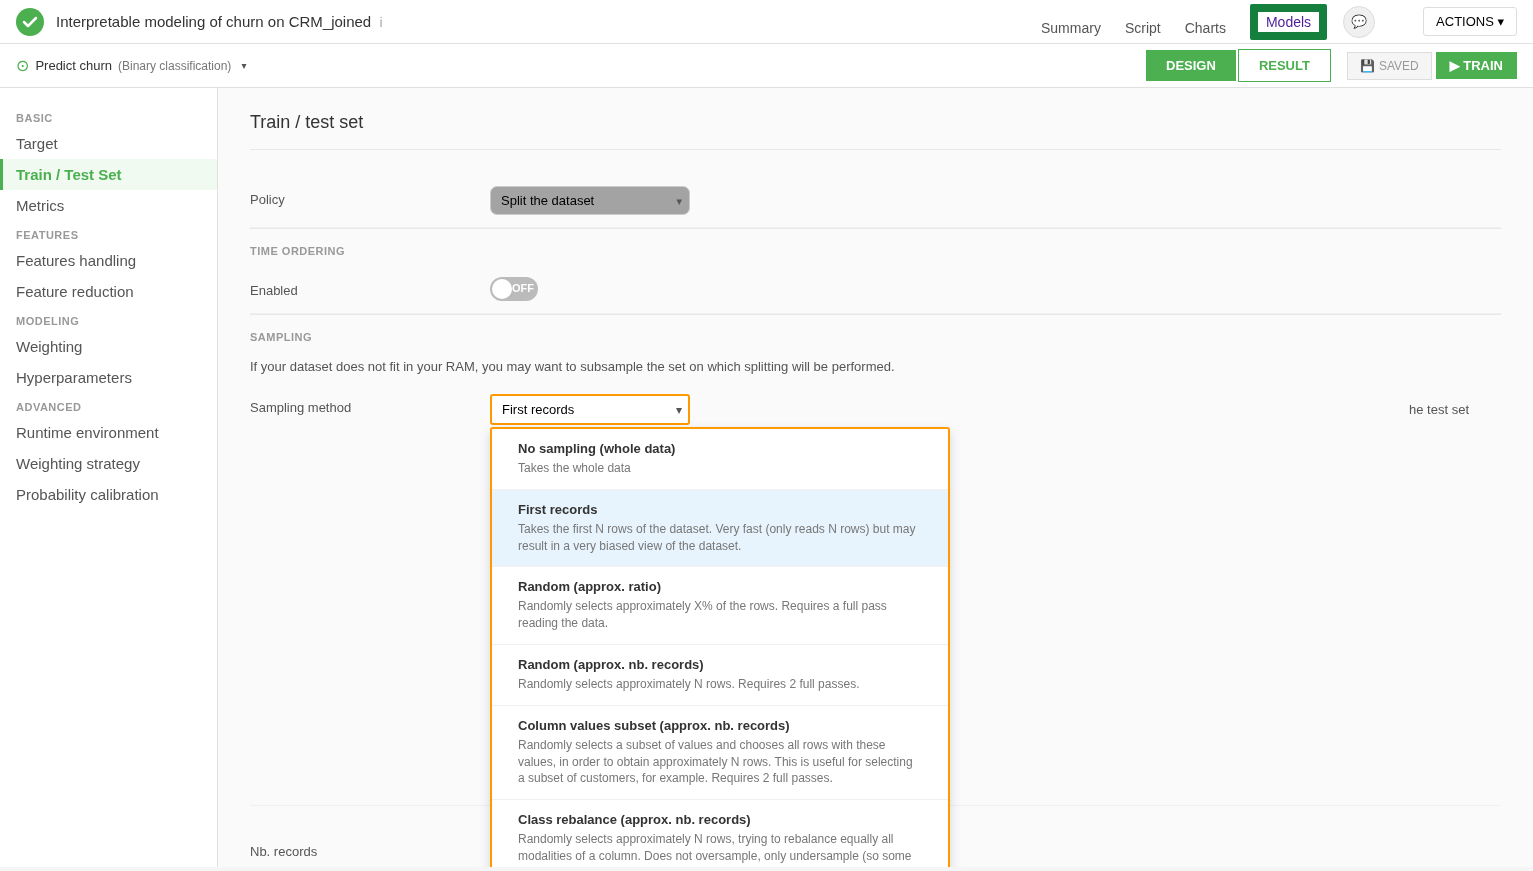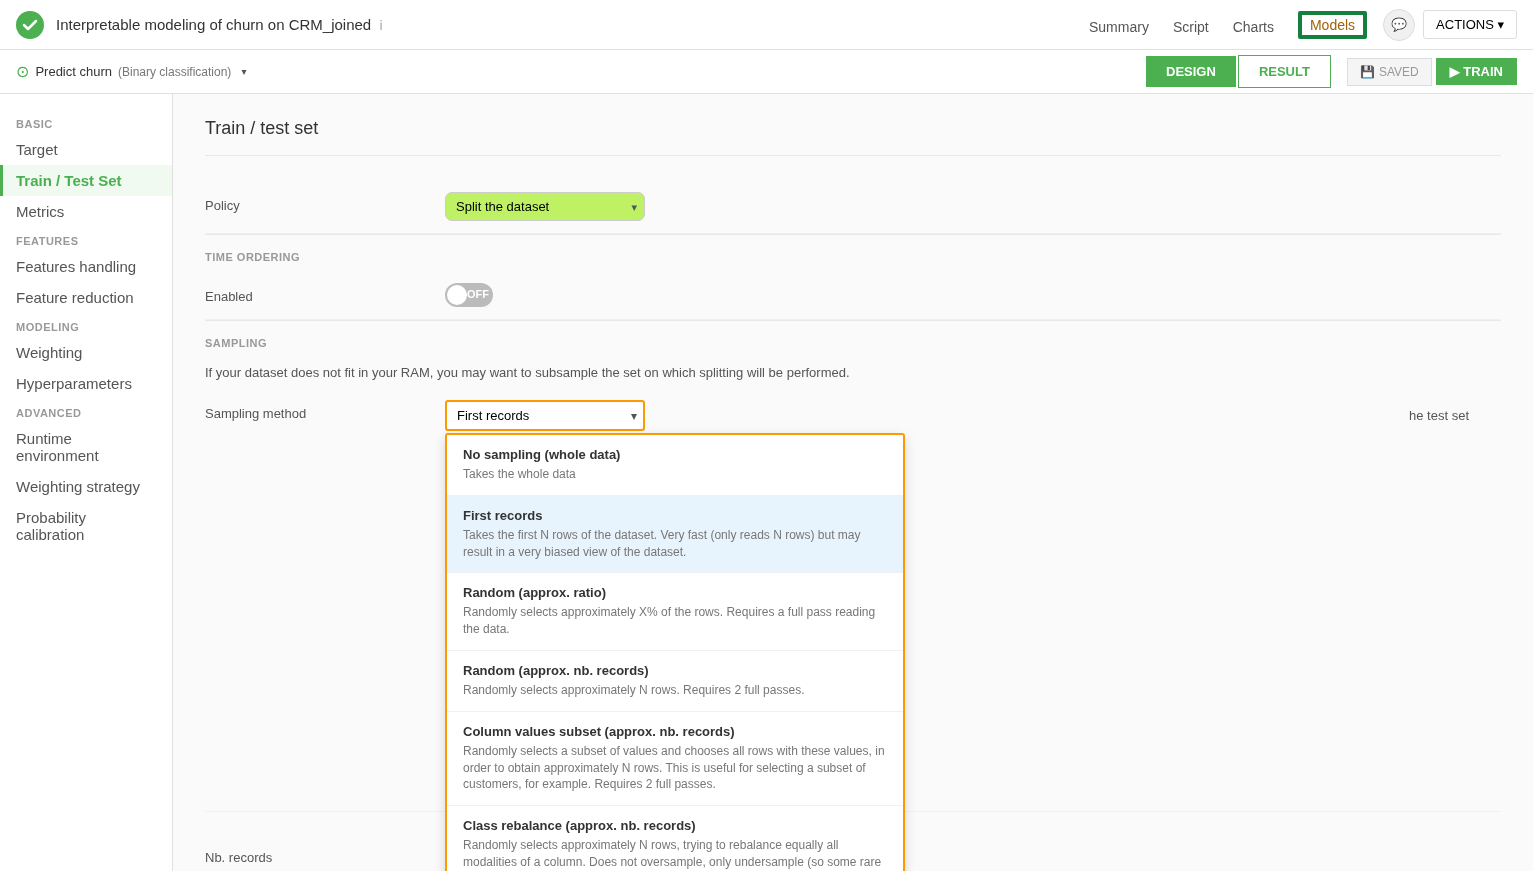--- a/index.html
+++ b/index.html
@@ -8,7 +8,7 @@
     
     .top-header {
       display: flex; align-items: center; background: #fff; border-bottom: 1px solid #e0e0e0;
-      padding: 0 16px; height: 50px; position: relative;
+      padding: 0 16px; height: 44px; position: relative;
     }
     .logo { width: 28px; height: 28px; margin-right: 12px; flex-shrink: 0; }
     .logo svg { width: 28px; height: 28px; }

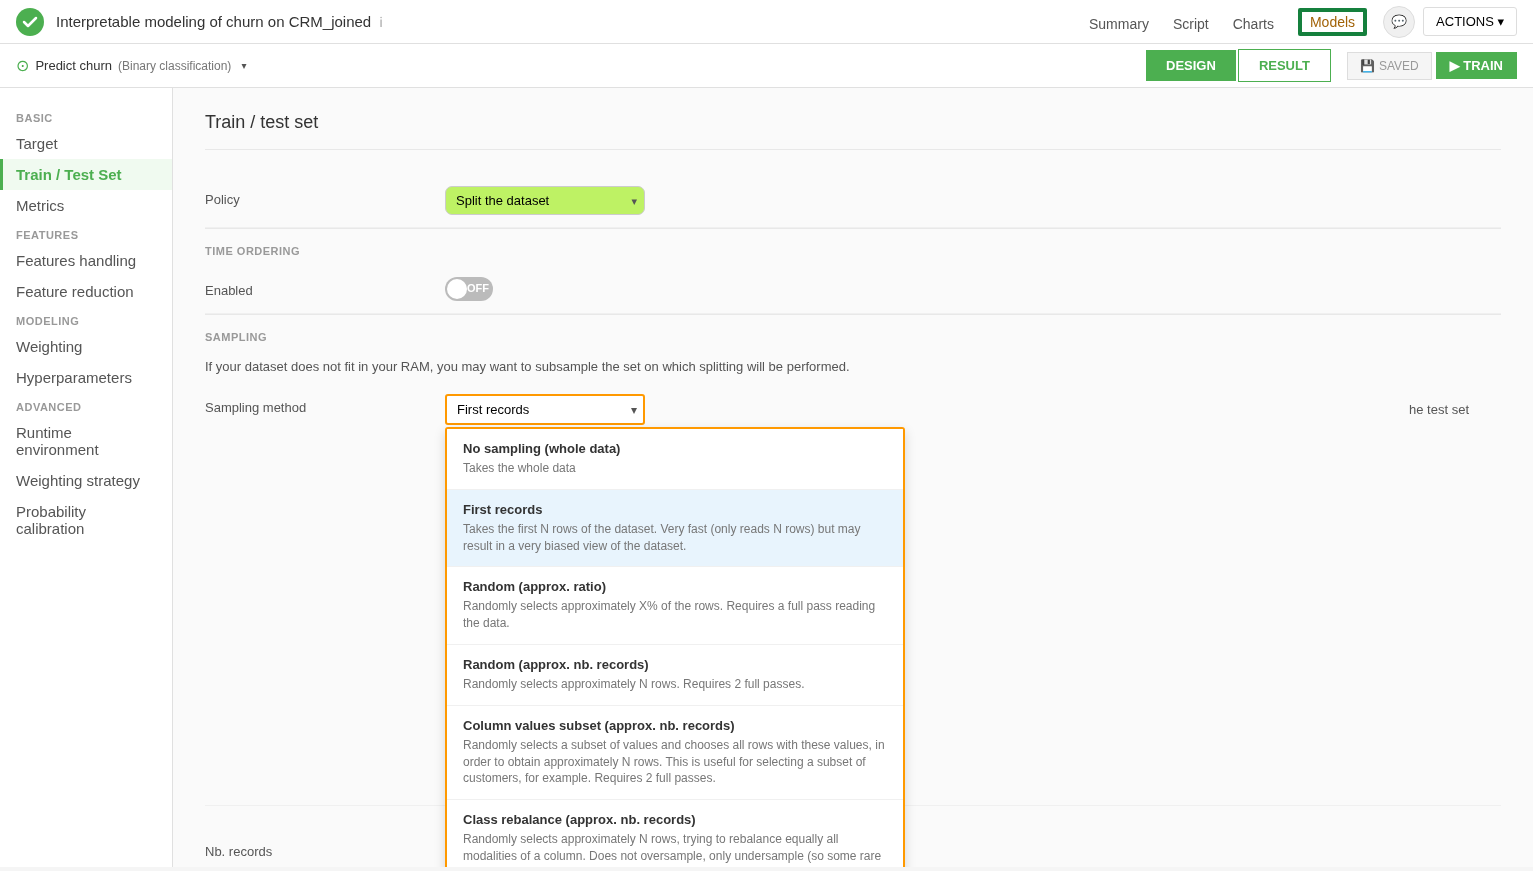--- a/index.html
+++ b/index.html
@@ -17,7 +17,7 @@
     .header-spacer { flex: 1; }
     .header-nav { display: flex; align-items: flex-end; gap: 24px; margin-right: 16px; }
     .header-nav-item { font-size: 14px; color: #555; cursor: pointer; padding: 4px 0; }
-    .header-nav-item.active { color: #a16207; border: 4px solid #15803d; padding: 2px 8px; border-radius: 2px; }
+    .header-nav-item.active { color: #4c1d95; border: 8px solid #15803d; padding: 2px 8px; border-radius: 2px; }
     .header-chat-btn { width: 32px; height: 32px; border-radius: 50%; background: #f0f0f0; display: flex; align-items: center; justify-content: center; cursor: pointer; margin-right: 8px; border: 1px solid #ddd; }
     .actions-btn { background: #fff; border: 1px solid #ddd; padding: 6px 12px; border-radius: 3px; cursor: pointer; font-size: 13px; display: flex; align-items: center; gap: 4px; }
 

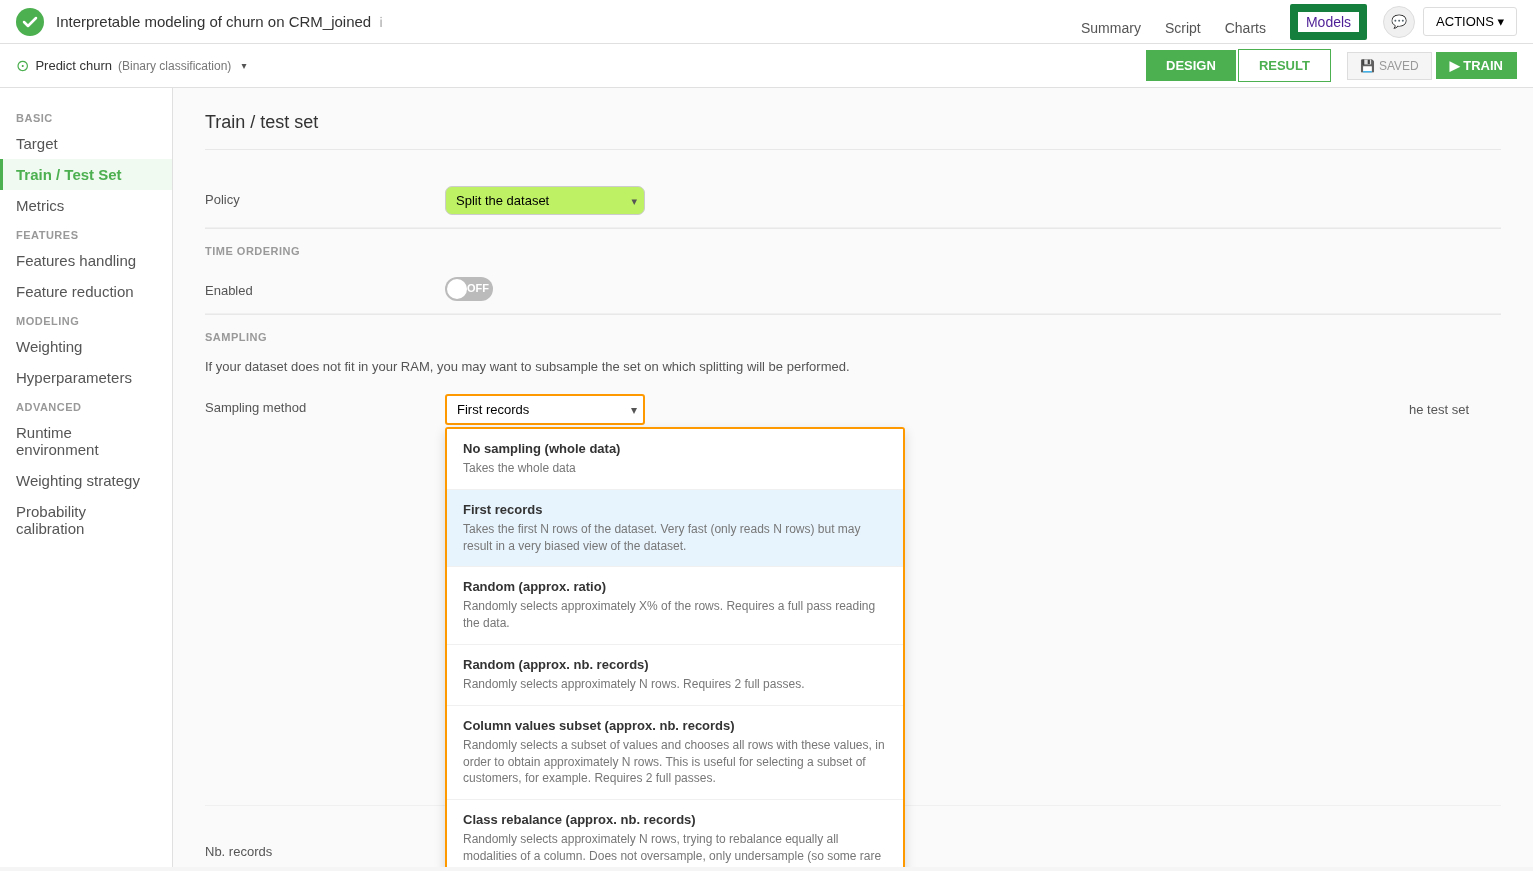--- a/index.html
+++ b/index.html
@@ -19,7 +19,7 @@
     .header-nav-item { font-size: 14px; color: #555; cursor: pointer; padding: 4px 0; }
     .header-nav-item.active { color: #4c1d95; border: 8px solid #15803d; padding: 2px 8px; border-radius: 2px; }
     .header-chat-btn { width: 32px; height: 32px; border-radius: 50%; background: #f0f0f0; display: flex; align-items: center; justify-content: center; cursor: pointer; margin-right: 8px; border: 1px solid #ddd; }
-    .actions-btn { background: #fff; border: 1px solid #ddd; padding: 6px 12px; border-radius: 3px; cursor: pointer; font-size: 13px; display: flex; align-items: center; gap: 4px; }
+    .actions-btn { background: #fff; border: 1px solid #ddd; padding: 6px 12px; border-radius: 3px; cursor: pointer; font-size: 13px; display: flex; align-items: center; gap: 4px; margin-left: 40px; }
 
     
     .sub-header {

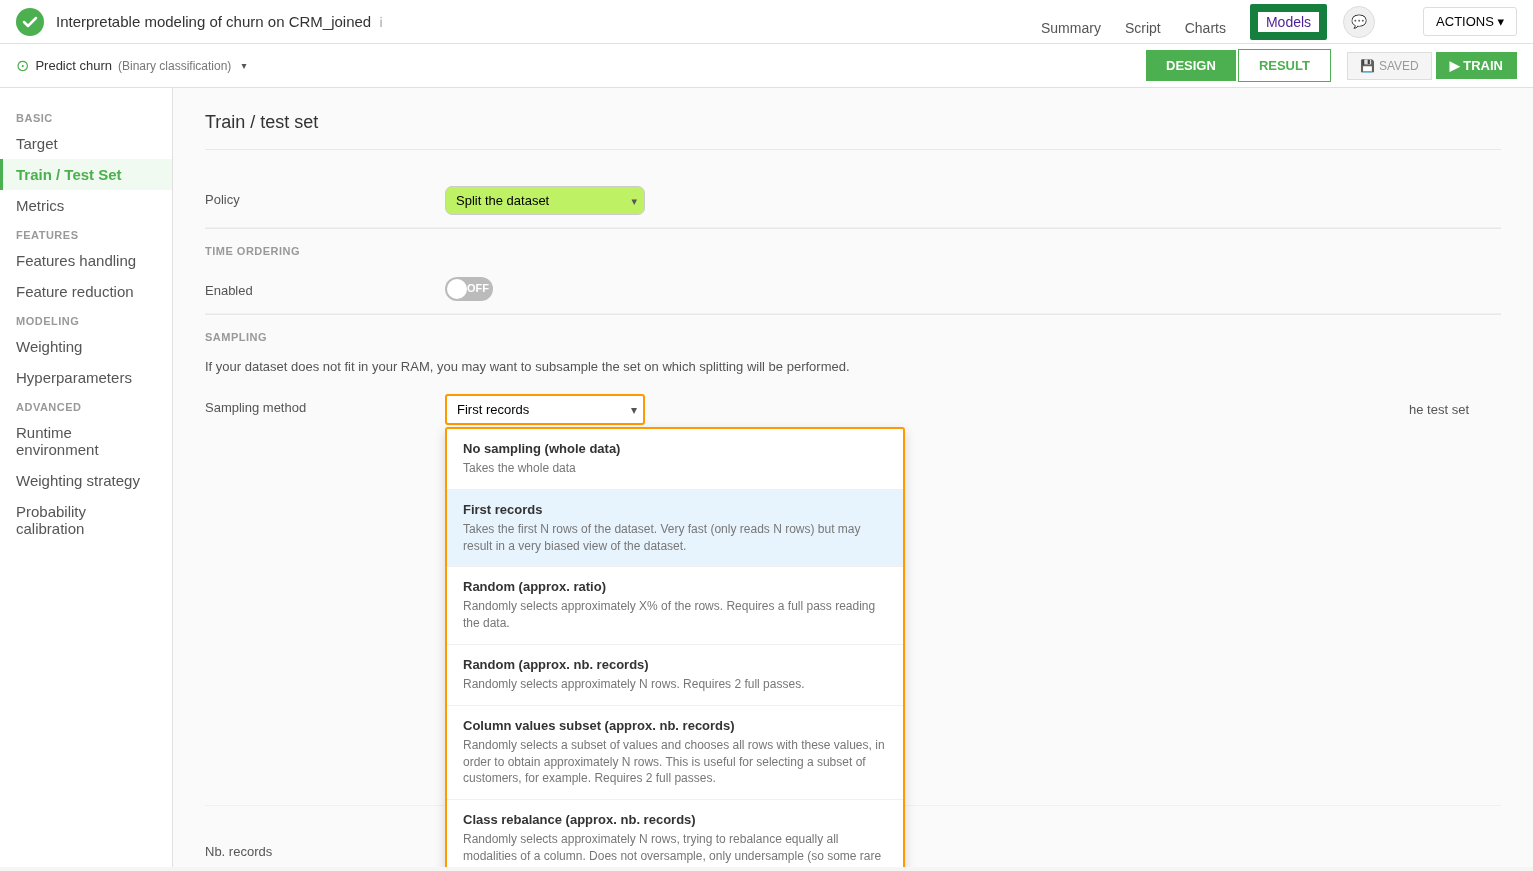--- a/index.html
+++ b/index.html
@@ -40,7 +40,7 @@
     .layout { display: flex; height: calc(871px - 92px); }
 
     
-    .sidebar { width: 173px; background: #fff; border-right: 1px solid #e0e0e0; padding: 16px 0; overflow-y: auto; flex-shrink: 0; }
+    .sidebar { width: 218px; background: #fff; border-right: 1px solid #e0e0e0; padding: 16px 0; overflow-y: auto; flex-shrink: 0; }
     .sidebar-section-label { font-size: 11px; font-weight: 700; color: #999; text-transform: uppercase; padding: 8px 16px 4px; letter-spacing: 0.5px; }
     .sidebar-item { padding: 7px 16px; font-size: 15px; color: #555; cursor: pointer; display: flex; align-items: center; }
     .sidebar-item.active { color: #4caf50; font-weight: 600; border-left: 3px solid #4caf50; padding-left: 13px; background: #f0faf0; }

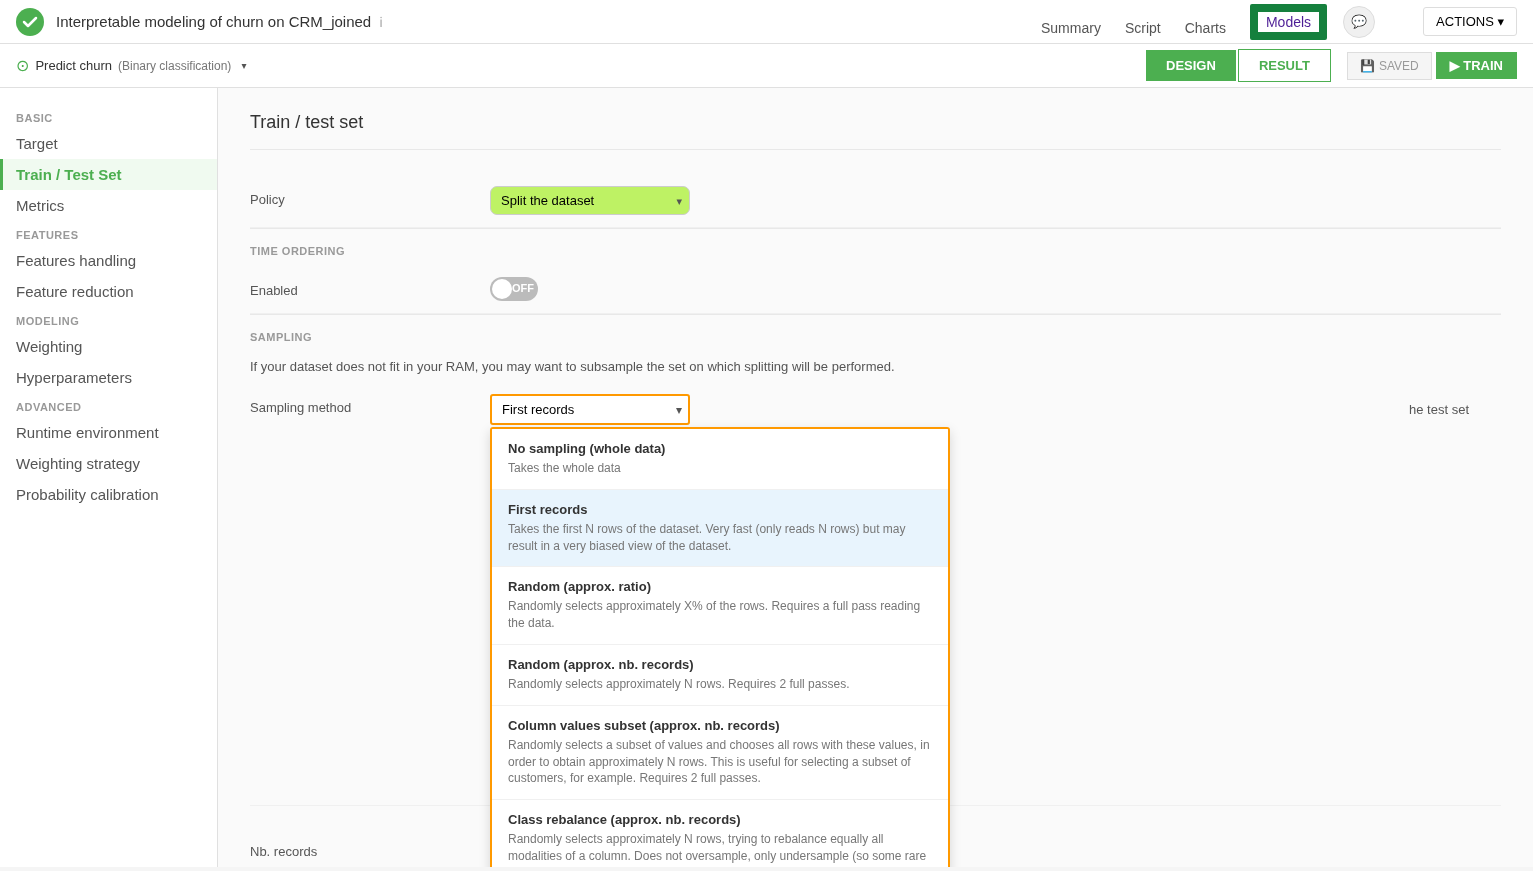--- a/index.html
+++ b/index.html
@@ -80,7 +80,7 @@
     .dropdown-menu::-webkit-scrollbar-track { background: #f0f0f0; }
     .dropdown-menu::-webkit-scrollbar-thumb { background: #ccc; border-radius: 3px; }
     .policy-select-wrap { display: inline-flex; align-items: center; position: relative; }
-    .policy-select { width: 200px; padding: 6px 28px 6px 10px; border: 1px solid #ccc; border-radius: 7px; background: #bef264; font-size: 13px; appearance: none; cursor: pointer; }
+    .policy-select { width: 200px; padding: 6px 28px 6px 10px; border: 1px solid #ccc; border-radius: 7px; background: #a3a3a3; font-size: 13px; appearance: none; cursor: pointer; }
     .policy-arrow { position: absolute; right: 8px; top: 50%; transform: translateY(-50%); font-size: 11px; color: #555; pointer-events: none; }
 
     .info-text { font-size: 13px; color: #555; padding: 8px 0; }

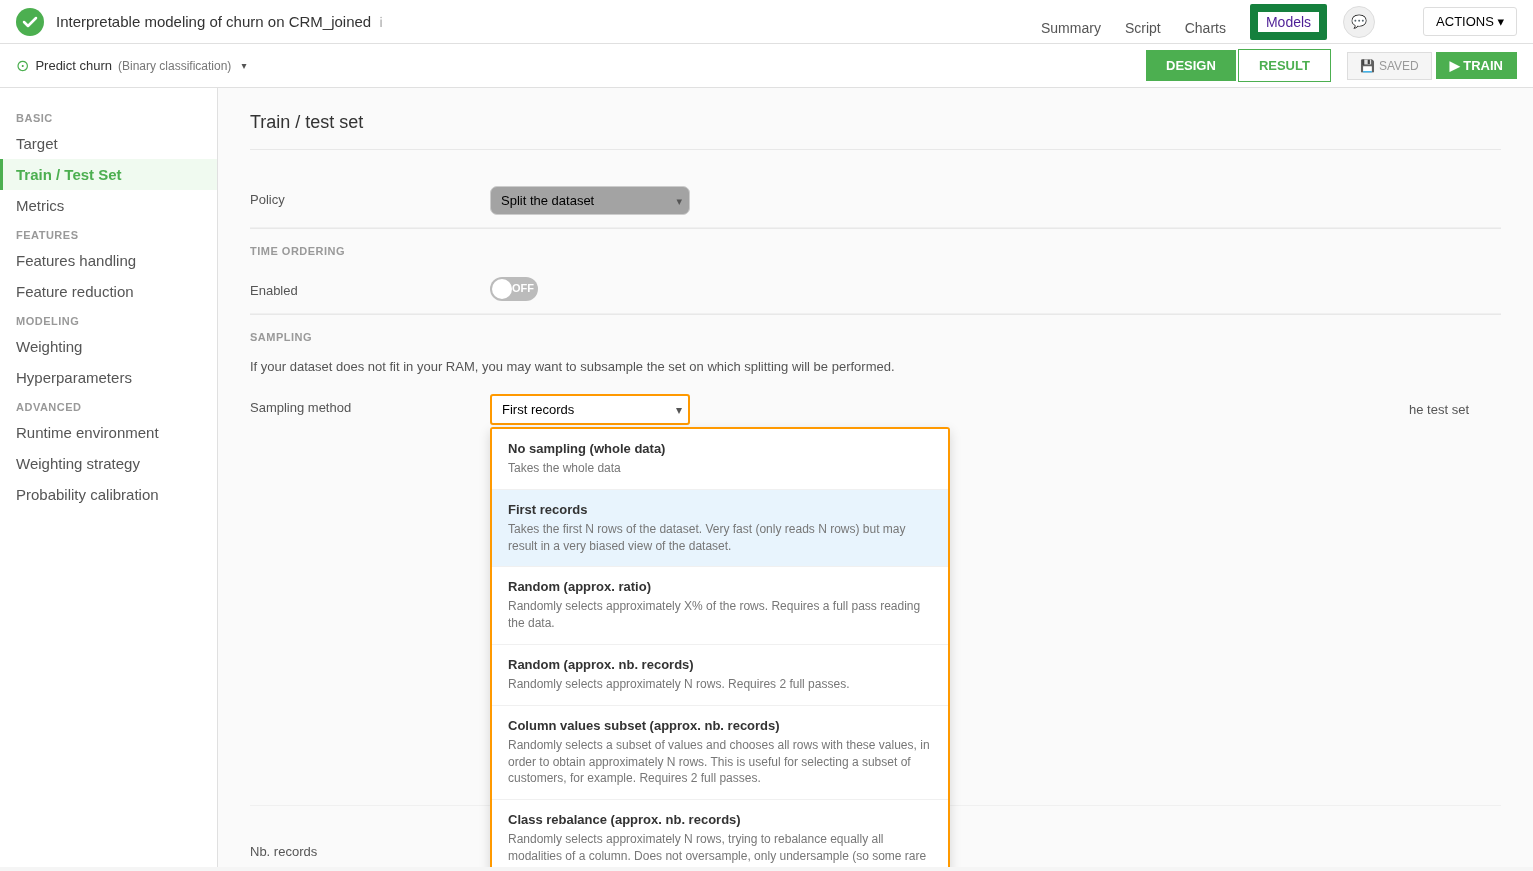--- a/index.html
+++ b/index.html
@@ -69,7 +69,7 @@
 
     
     .dropdown-menu { position: absolute; top: calc(100% + 2px); left: 0; width: 460px; background: #fff; border: 2px solid #f90; border-radius: 3px; z-index: 100; box-shadow: 0 4px 12px rgba(0,0,0,0.15); max-height: 450px; overflow-y: auto; }
-    .dropdown-item { padding: 12px 16px; border-bottom: 1px solid #f0f0f0; cursor: pointer; }
+    .dropdown-item { padding: 12px 26px; border-bottom: 1px solid #f0f0f0; cursor: pointer; }
     .dropdown-item:last-child { border-bottom: none; }
     .dropdown-item.selected { background: #e8f4fd; }
     .dropdown-item-title { font-size: 13px; font-weight: 600; color: #333; margin-bottom: 4px; }

